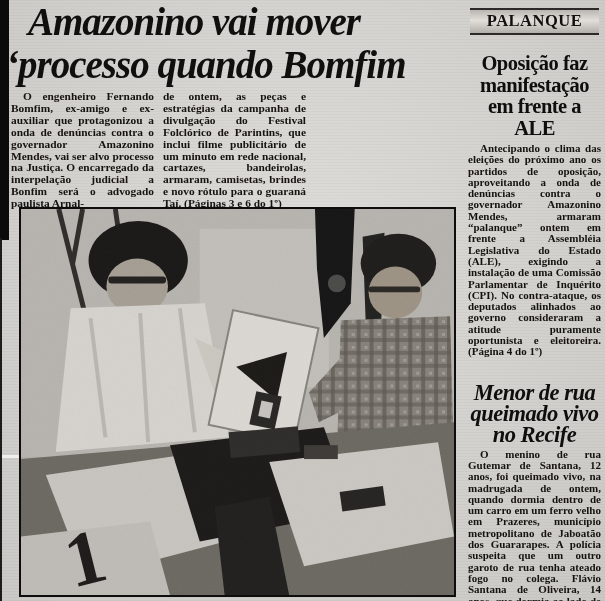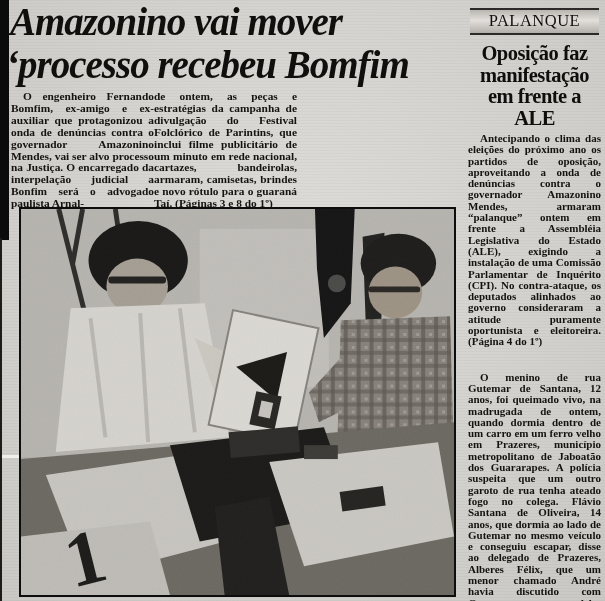--- a/index.html
+++ b/index.html
@@ -22,7 +22,7 @@
     font-weight:bold;font-style:italic;font-size:39px;line-height:43px;
     letter-spacing:-1px;white-space:nowrap;color:#100f0e;
   }
-  .headline .l1{}
+  .headline .l1{margin-left:18px;}
   .headline .l2{margin-left:-4px;}
   .cols{
     position:absolute;left:11px;top:91px;width:448px;height:118px;overflow:hidden;

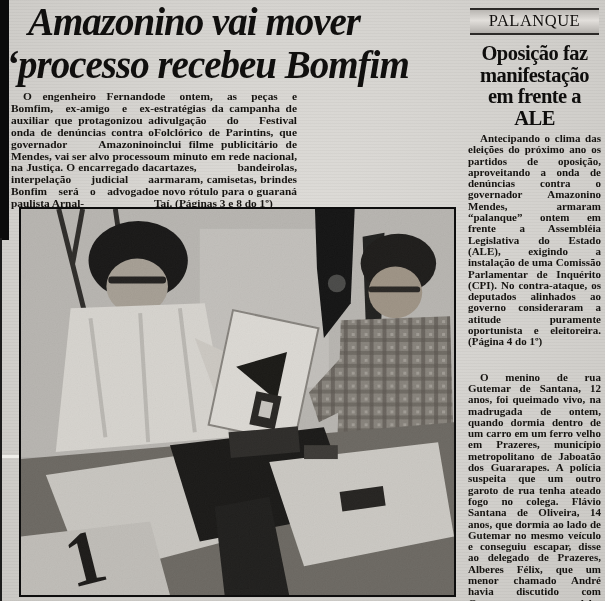--- a/index.html
+++ b/index.html
@@ -49,7 +49,7 @@
     background:linear-gradient(#b9b6b2,#e2dfdb 45%,#b2afab);
     text-align:center;padding:1px 0 2px 0;margin:3px 2px 4px 2px;
   }
-  .kicker-bar .k{font-weight:normal;font-size:16.5px;letter-spacing:0.5px;color:#12100e;}
+  .kicker-bar .k{font-weight:bold;font-size:16.5px;letter-spacing:0.5px;color:#12100e;}
   .kicker-bar.italic .k{font-style:italic;font-size:17.5px;}
   .sb-headline{
     font-weight:bold;font-size:20.5px;line-height:21.5px;text-align:center;

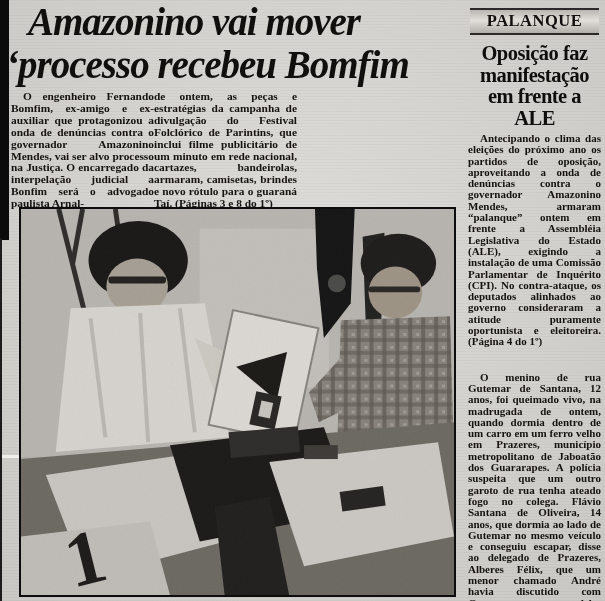--- a/index.html
+++ b/index.html
@@ -73,7 +73,7 @@
 
   <div class="headline">
     <div class="l1">Amazonino vai mover</div>
-    <div class="l2">‘processo recebeu Bomfim</div>
+    <div class="l2">‘processo quando Bomfim</div>
   </div>
 
   <div class="cols">

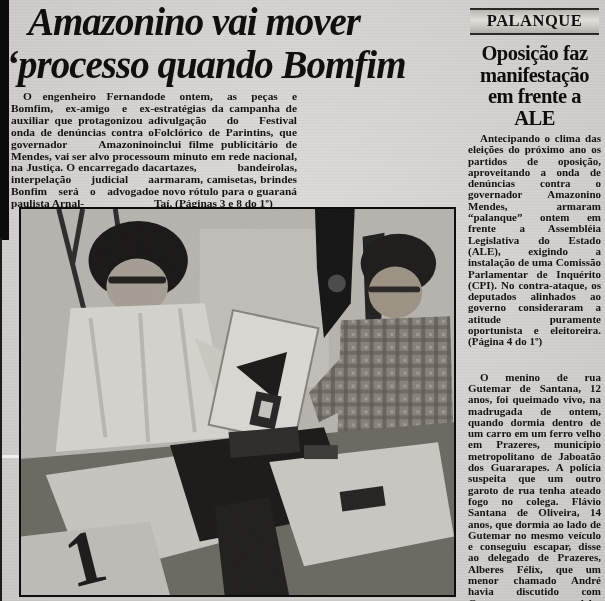--- a/index.html
+++ b/index.html
@@ -53,7 +53,7 @@
   .kicker-bar.italic .k{font-style:italic;font-size:17.5px;}
   .sb-headline{
     font-weight:bold;font-size:20.5px;line-height:21.5px;text-align:center;
-    color:#0f0e0d;margin:8px 0 4px 0;letter-spacing:-0.5px;
+    color:#0f0e0d;margin:18px 0 4px 0;letter-spacing:-0.5px;
   }
   .sb-headline.italic{font-style:italic;font-size:22.5px;line-height:21px;margin-top:3px;}
   .sb-body{

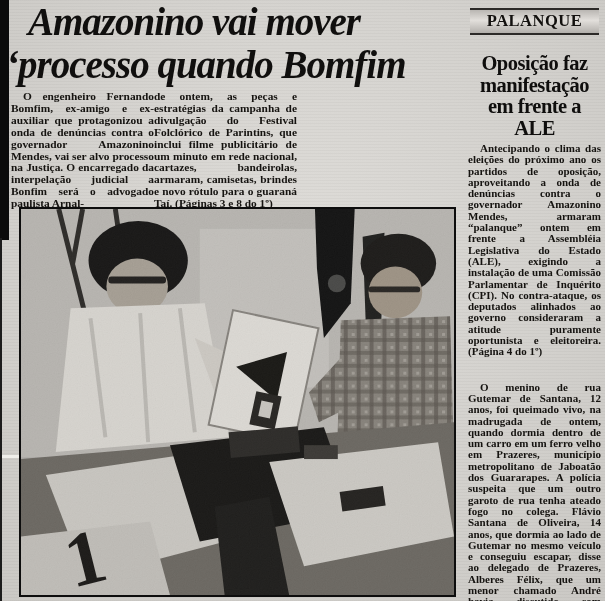--- a/index.html
+++ b/index.html
@@ -26,7 +26,7 @@
   .headline .l2{margin-left:-4px;}
   .cols{
     position:absolute;left:11px;top:91px;width:448px;height:118px;overflow:hidden;
-    display:flex;
+    display:flex;gap:9px;
   }
   .col{
     width:143px;font-size:11.4px;line-height:11.9px;font-weight:bold;

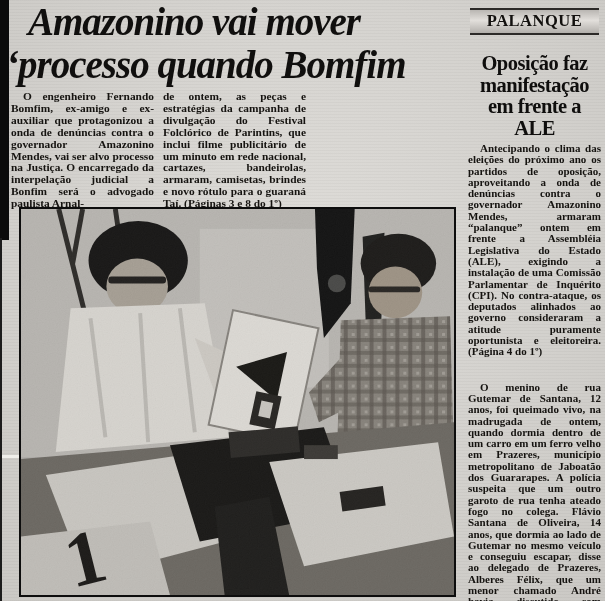--- a/index.html
+++ b/index.html
@@ -78,7 +78,7 @@
 
   <div class="cols">
     <div class="col first">O engenheiro Fernando Bomfim, ex-amigo e ex-auxiliar que protagonizou a onda de denúncias contra o governador Amazonino Mendes, vai ser alvo processo na Justiça. O encarregado da interpelação judicial a Bonfim será o advogado paulista Arnal-</div>
-    <div class="col"><span>de ontem, as peças e estratégias da campanha de divulgação do Festival Folclórico de Parintins, que inclui filme publicitário de um minuto em rede nacional, cartazes, bandeirolas, armaram, camisetas, brindes e novo rótulo para o guaraná Taí. </span><span class="pageref">(Páginas 3 e 8 do 1º)</span></div>
+    <div class="col"><span>de ontem, as peças e estratégias da campanha de divulgação do Festival Folclórico de Parintins, que inclui filme publicitário de um minuto em rede nacional, cartazes, bandeirolas, armaram, camisetas, brindes e novo rótulo para o guaraná Taí. </span><span class="pageref">(Páginas 3 e 6 do 1º)</span></div>
   </div>
 
   <div class="photo">

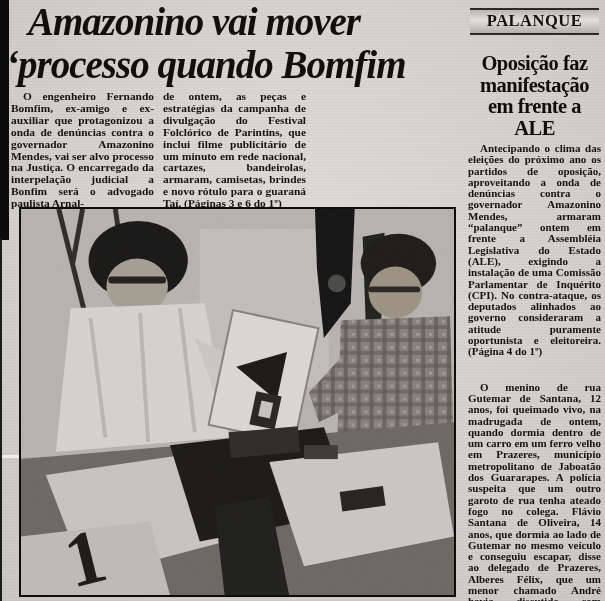--- a/index.html
+++ b/index.html
@@ -166,6 +166,7 @@
 
     <div class="barbarie-block">
 
+      <div class="sb-headline italic">Menor de rua queimado vivo no Recife</div>
 
       <p class="sb-body">O menino de rua Gutemar de Santana, 12 anos, foi queimado vivo, na madrugada de ontem, quando dormia dentro de um carro em um ferro velho em Prazeres, município metropolitano de Jaboatão dos Guararapes. A polícia suspeita que um outro garoto de rua tenha ateado fogo no colega. Flávio Santana de Oliveira, 14 anos, que dormia ao lado de Gutemar no mesmo veículo e conseguiu escapar, disse ao delegado de Prazeres, Alberes Félix, que um menor chamado André havia discutido com Gutemar antes deles adorme-</p>
     </div>

